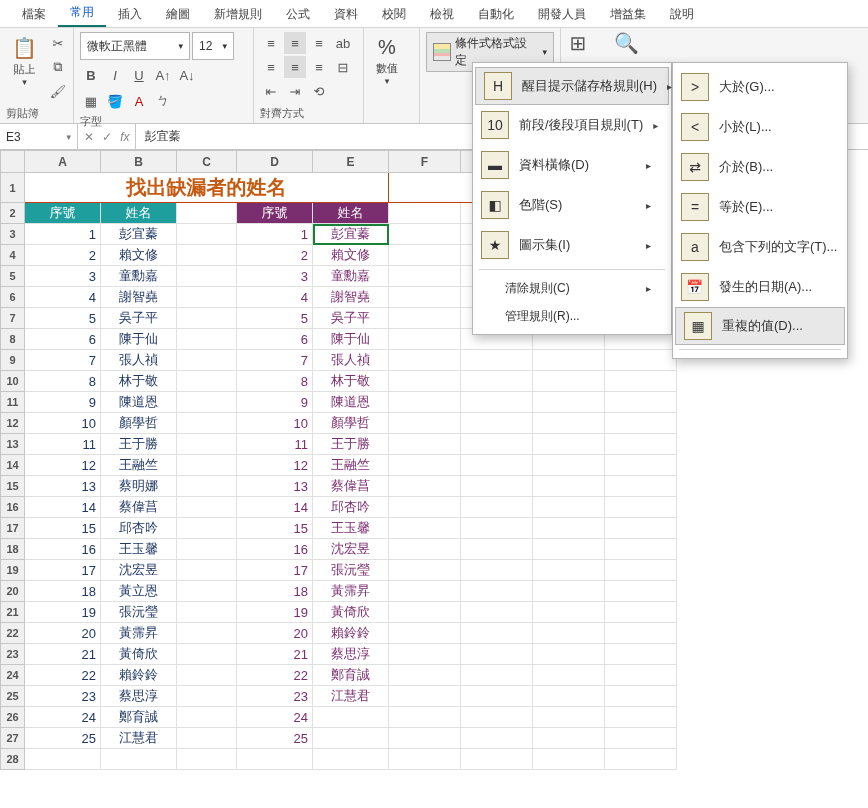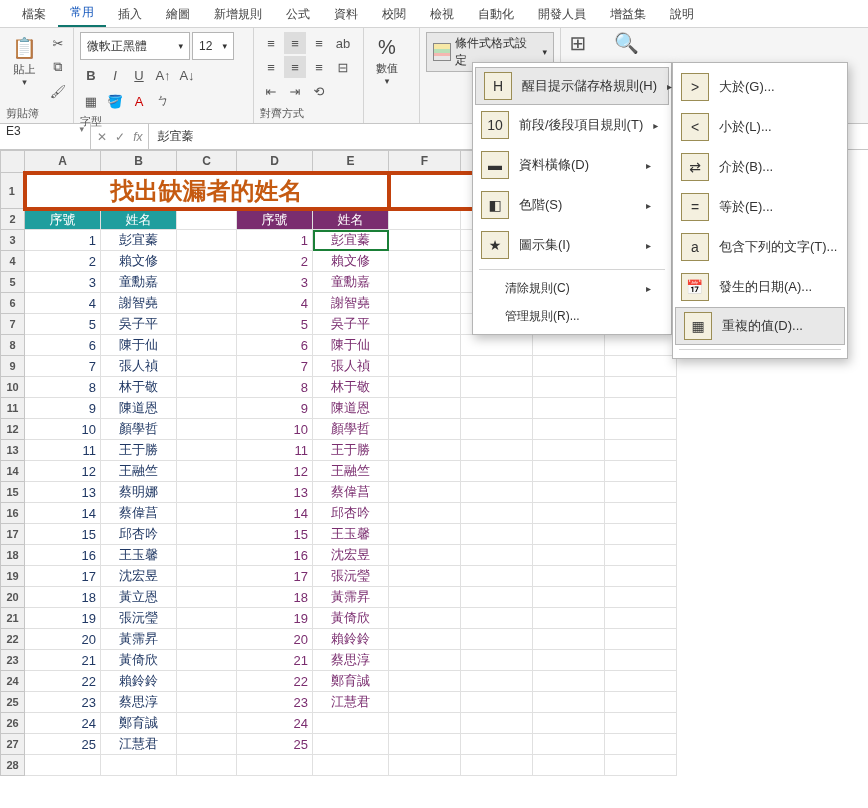--- a/index.html
+++ b/index.html
@@ -39,7 +39,7 @@
 
   
   .formula-row { display: flex; height: 26px; border-bottom: 1px solid #c6c6c6; align-items: stretch; background: #fff; }
-  .name-box { width: 91px; border-right: 1px solid #c6c6c6; display: flex; padding: 0 6px; font-size: 12px; }
+  .name-box { width: 78px; border-right: 1px solid #c6c6c6; display: flex; align-items: center; padding: 0 6px; font-size: 12px; }
   .name-box .dd { margin-left: auto; font-size: 9px; color: #777; }
   .fx-btns { display: flex; align-items: center; padding: 0 6px; gap: 8px; border-right: 1px solid #c6c6c6; color: #888; }
   .fx-input { flex: 1; padding: 0 8px; display: flex; align-items: center; font-size: 12px; }

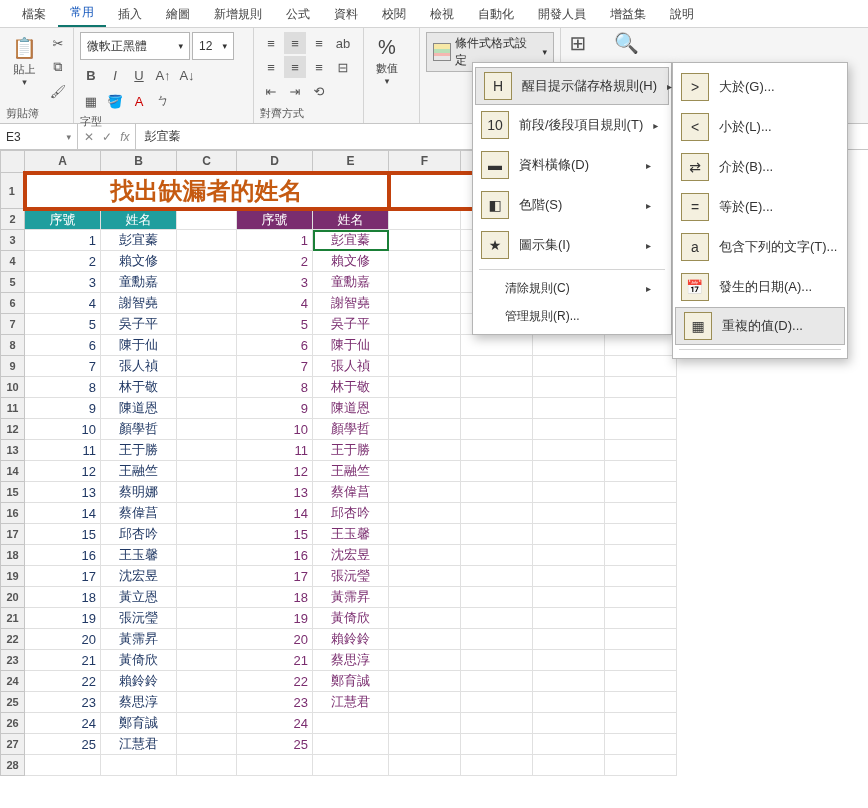--- a/index.html
+++ b/index.html
@@ -55,7 +55,7 @@
   td.cell.nameA { text-align: center; color: #203864; }
   td.cell.numD { text-align: right; color: #7a2d6f; }
   td.cell.nameE { text-align: center; color: #7a2d6f; }
-  .row1 td.cell { font-size: 24px; color: #c55a11; font-weight: 700; text-align: center; height: 30px; border: 4px solid #c2410c; }
+  .row1 td.cell { font-size: 20px; color: #c55a11; font-weight: 700; text-align: center; height: 30px; border: 1px solid #c2410c; }
   .hdrA { background: #1f9e9e; color: #fff; text-align: center; }
   .hdrE { background: #7a2d6f; color: #fff; text-align: center; }
   .sel-cell { outline: 2px solid #1a7f37; outline-offset: -2px; }

